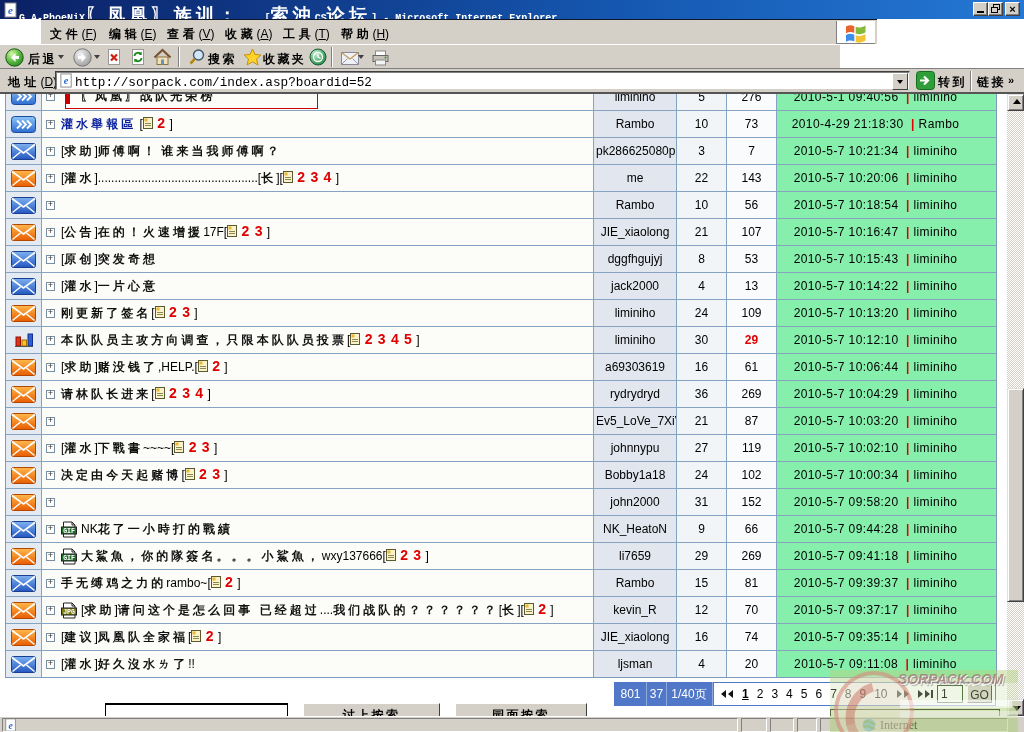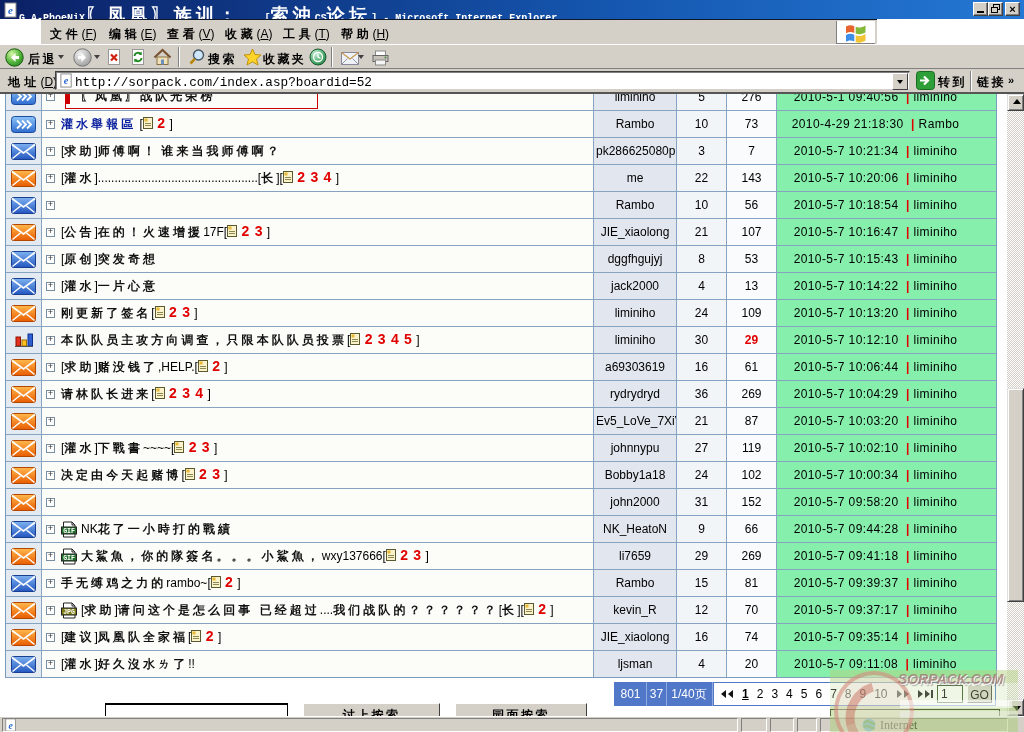--- a/index.html
+++ b/index.html
@@ -22,7 +22,7 @@
 #winlogo { position:absolute; right:2px; top:1px; width:39px; height:23px; background:#fff; border-left:1px solid #808080; border-bottom:1px solid #808080; }
 
 
-#toolbar { position:absolute; left:0; top:44px; width:1024px; height:24px; background:#d4d0c8; border-top:1px solid #fff; }
+#toolbar { position:absolute; left:0; top:44px; width:840px; height:24px; background:#d4d0c8; border-top:1px solid #fff; }
 .tbi { position:absolute; top:3px; }
 .tbtext { position:absolute; top:6px; font-size:12px; color:#000; }
 .tbtext .c { letter-spacing:2.4px; font-weight:bold; }

